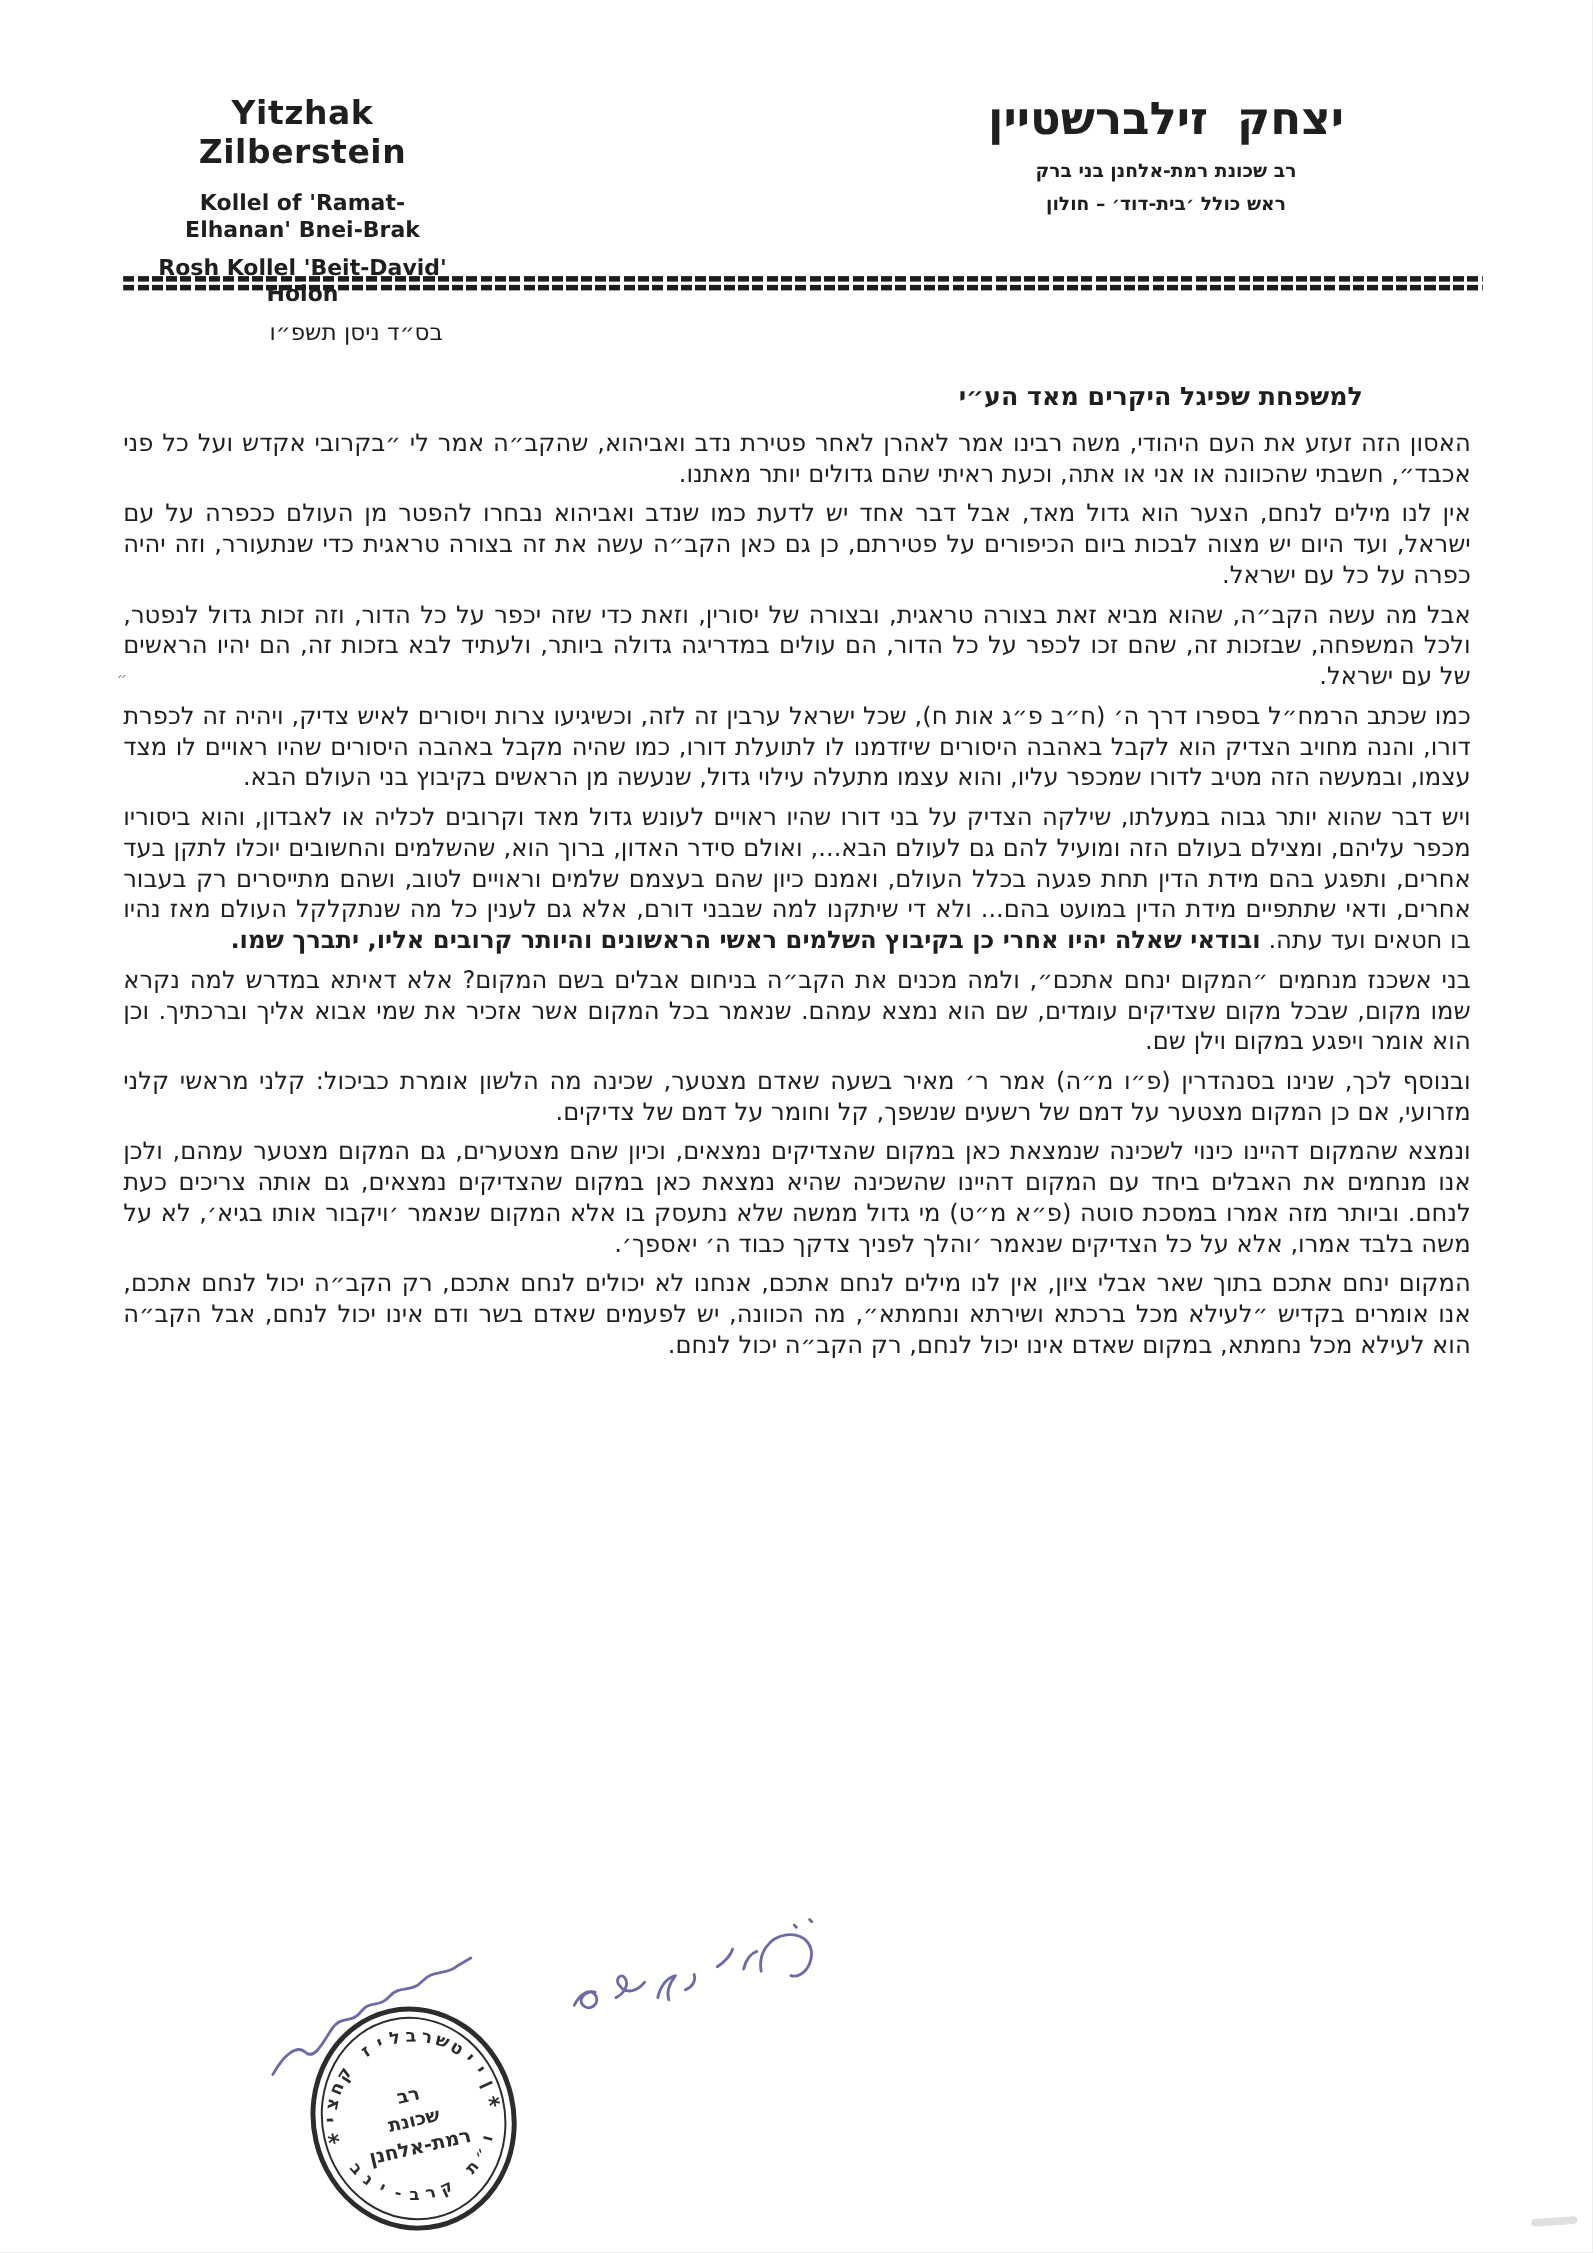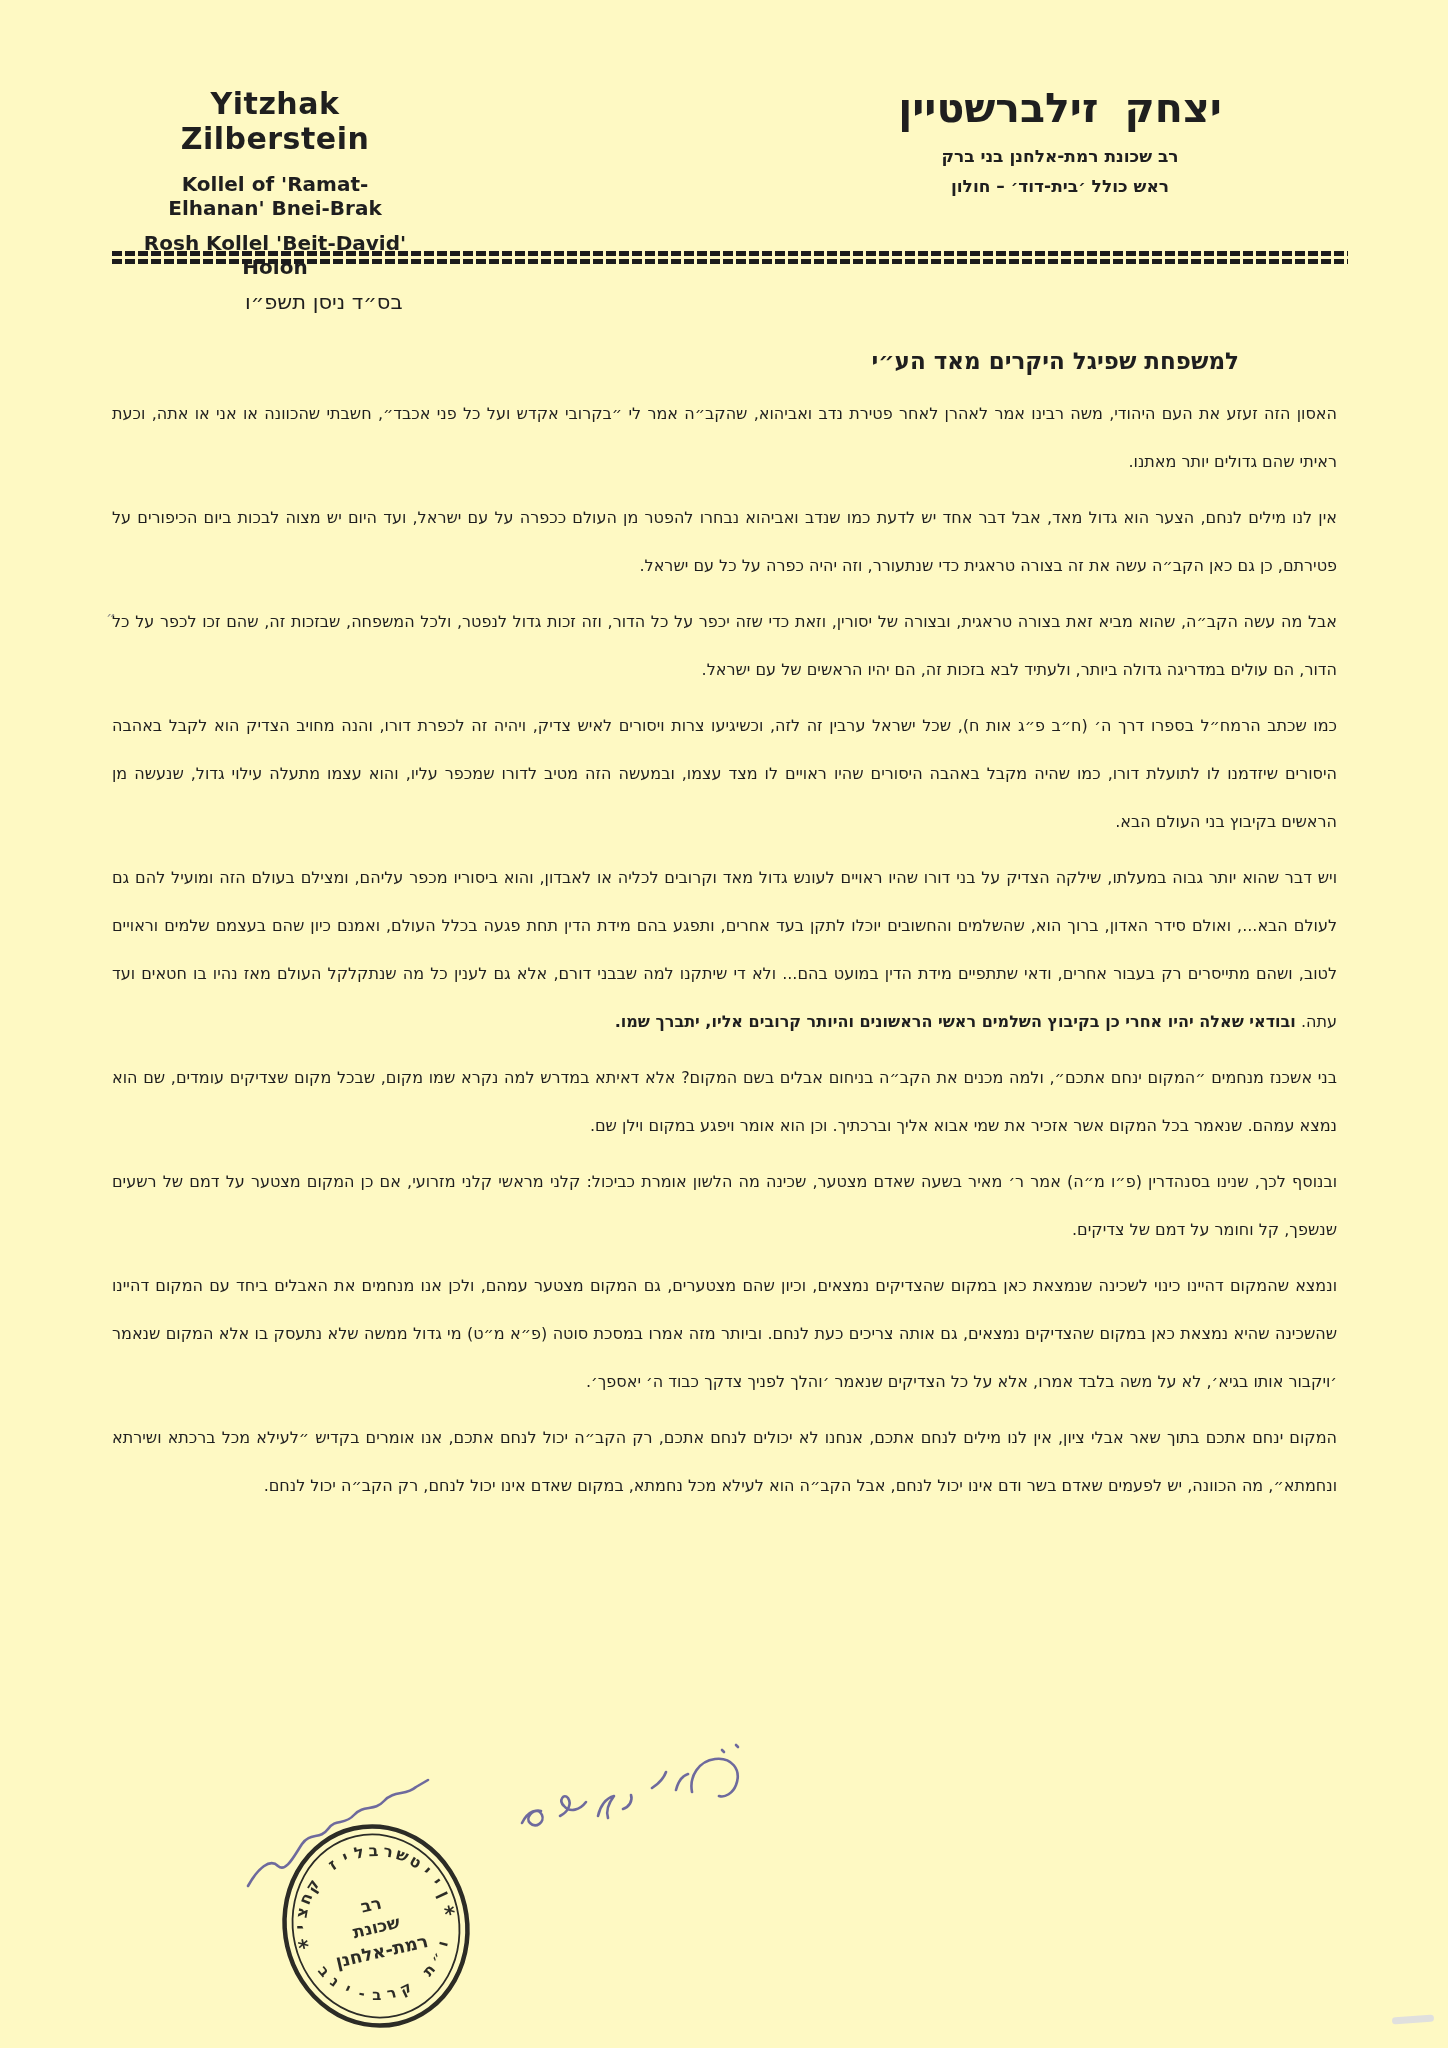--- a/index.html
+++ b/index.html
@@ -4,7 +4,7 @@
 <style>
   html,body{margin:0;padding:0;background:#e8e8e8;}
   .page{
-    position:relative;width:1448px;height:2048px;background:#fef9c3;
+    position:relative;width:1448px;height:2048px;background:#ffffff;
     font-family:"DejaVu Sans",sans-serif;color:#1f1f1f;overflow:hidden;
     margin:0 auto;box-shadow:0 0 6px rgba(0,0,0,.25);
   }

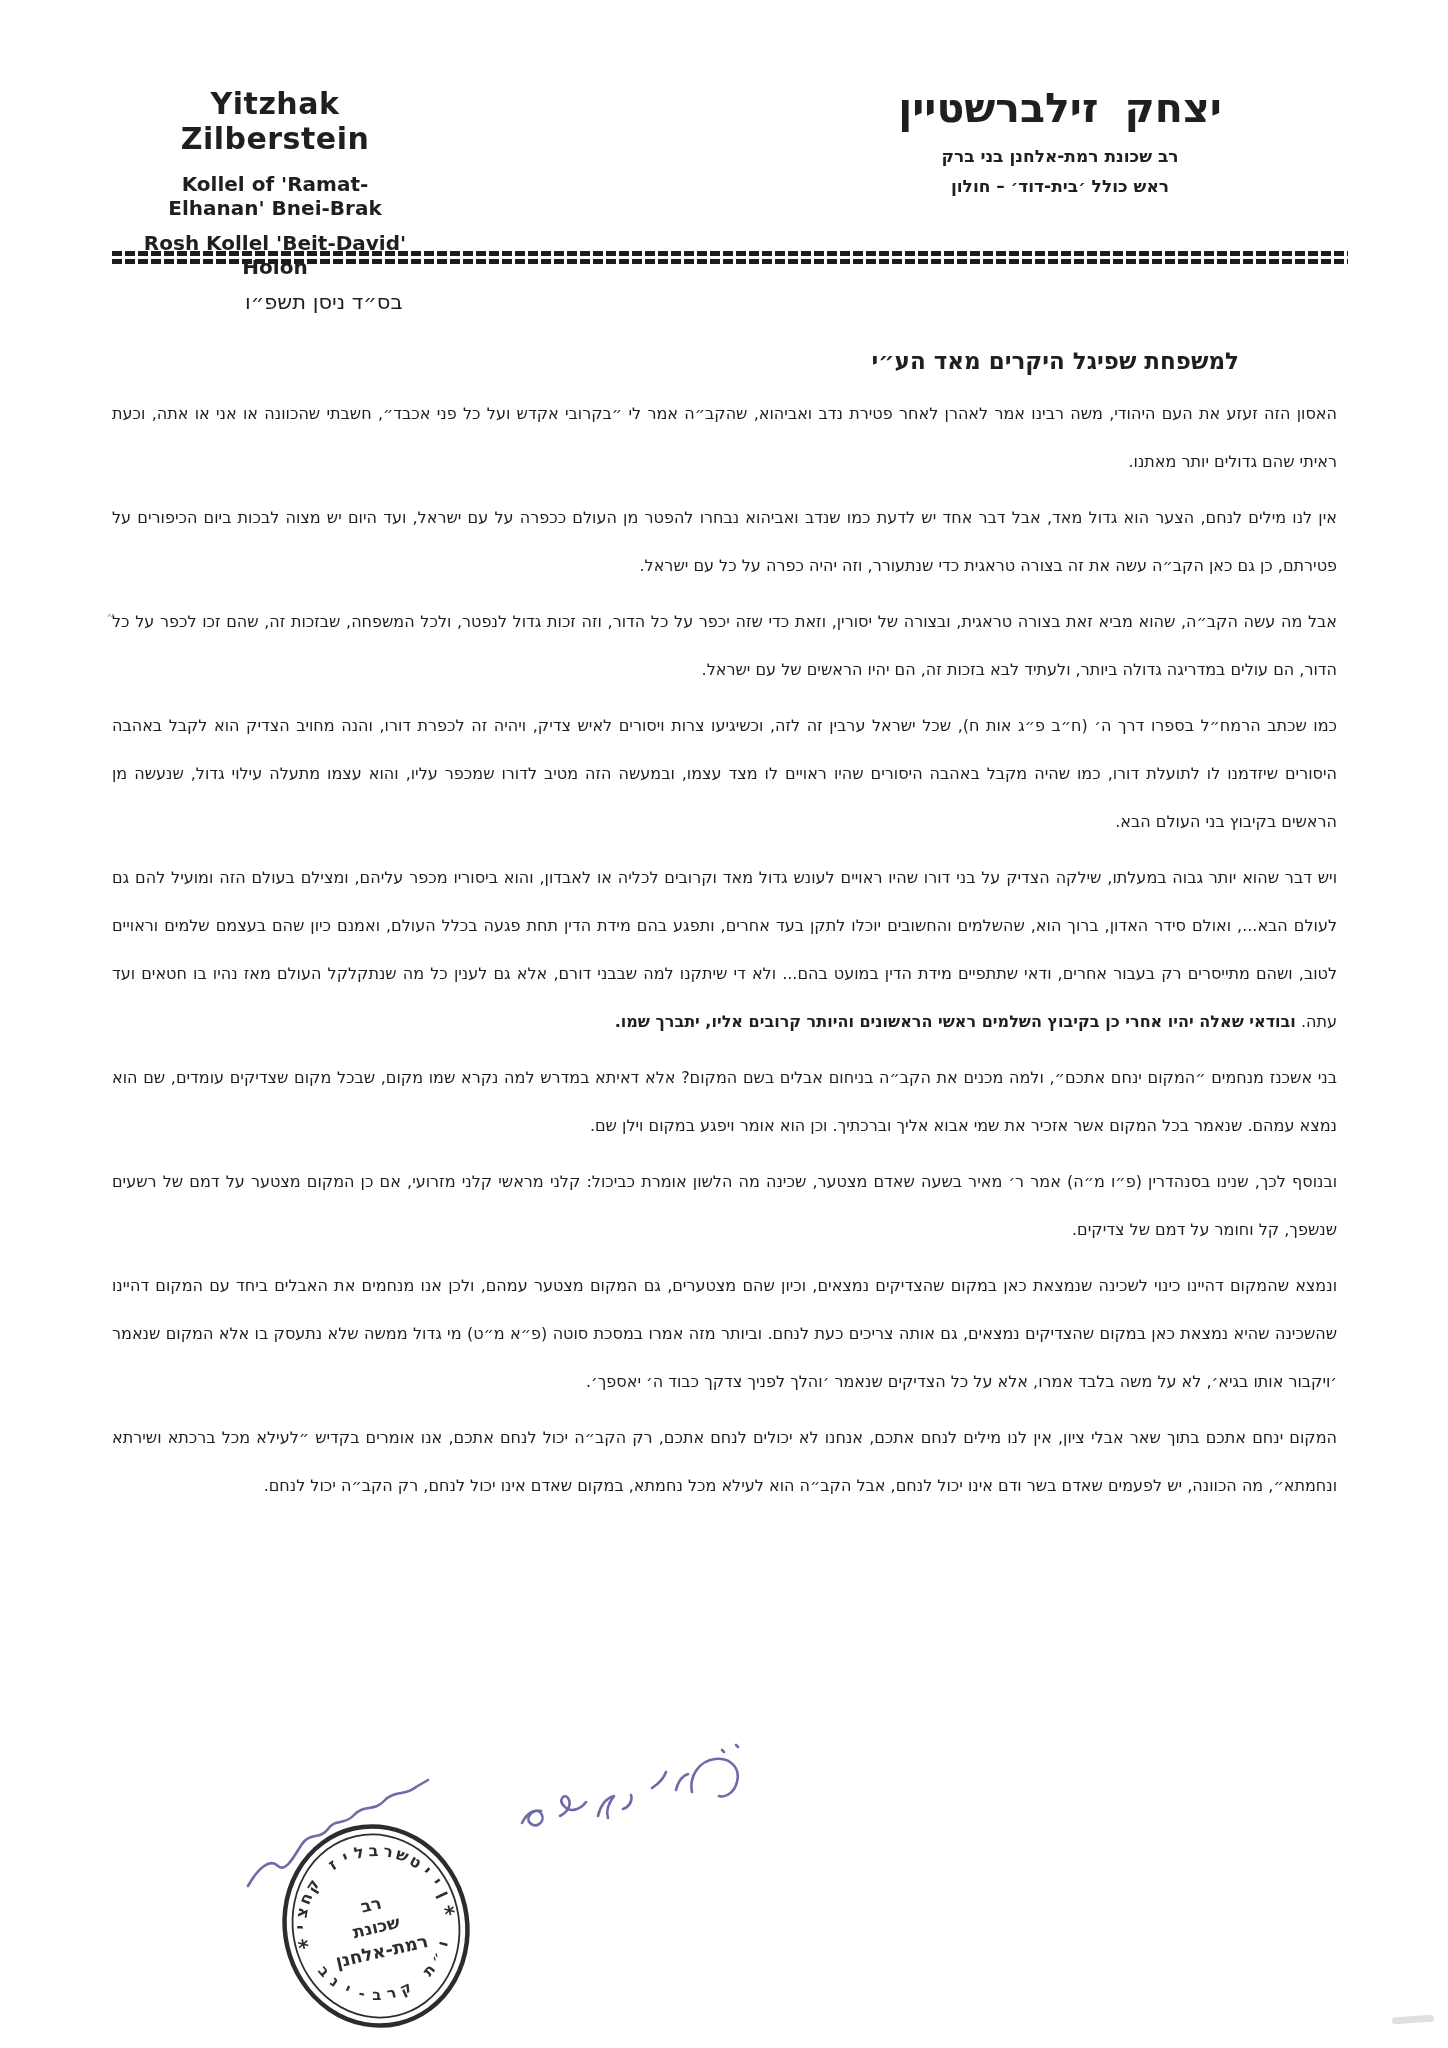--- a/index.html
+++ b/index.html
@@ -26,7 +26,7 @@
   
   .body-block{position:absolute;left:112px;top:348px;width:1225px;direction:rtl;}
   .salutation{font-weight:bold;font-size:23px;text-align:right;margin:0 98px 16px 0;}
-  .para{font-size:16px;line-height:48px;text-align:justify;text-align-last:right;margin:0 0 8px 0;}
+  .para{font-size:22px;line-height:28px;text-align:justify;text-align-last:right;margin:0 0 8px 0;}
   .para .b{font-weight:bold;}
   
   .stamp{position:absolute;left:276px;top:1818px;width:200px;height:216px;transform:rotate(-13deg);opacity:.9;}

